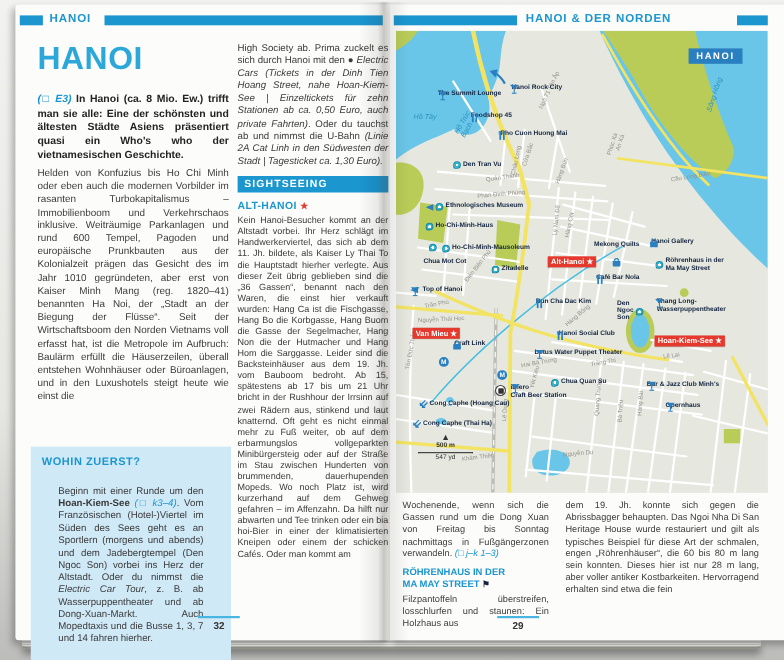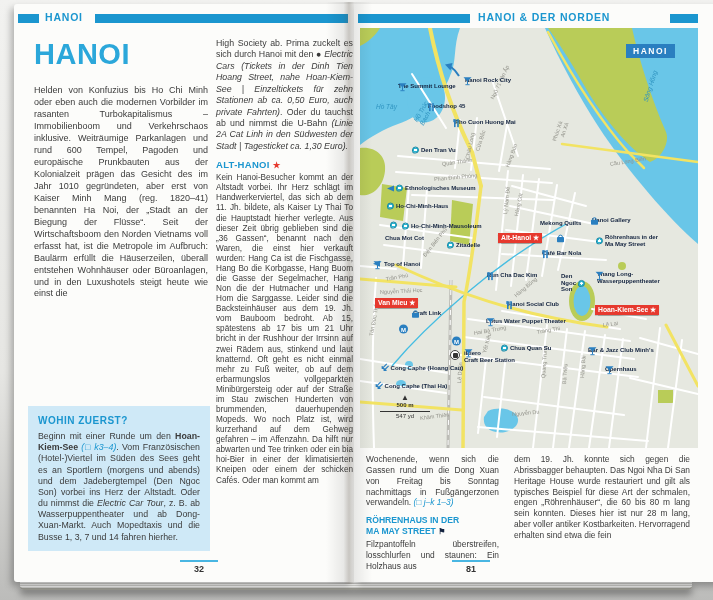--- a/index.html
+++ b/index.html
@@ -79,6 +79,7 @@
 
     <div class="col1">
       <h1 class="big-title">HANOI</h1>
+      <p class="intro"><span class="sg-i sg-b sg-c">(□ E3) </span><span class="sg-b">In Hanoi (ca. 8 Mio. Ew.) trifft man sie alle: Eine der schönsten und ältesten Städte Asiens präsentiert quasi ein Who's who der vietnamesischen Geschichte.</span></p>
       <p class="body-txt">Helden von Konfuzius bis Ho Chi Minh oder eben auch die modernen Vorbilder im rasanten Turbokapitalismus – Immobilienboom und Verkehrschaos inklusive. Weiträumige Parkanlagen und rund 600 Tempel, Pagoden und europäische Prunkbauten aus der Kolonialzeit prägen das Gesicht des im Jahr 1010 gegründeten, aber erst von Kaiser Minh Mang (reg. 1820–41) benannten Ha Noi, der „Stadt an der Biegung der Flüsse“. Seit der Wirtschaftsboom den Norden Vietnams voll erfasst hat, ist die Metropole im Aufbruch: Baulärm erfüllt die Häuserzeilen, überall entstehen Wohnhäuser oder Büroanlagen, und in den Luxushotels steigt heute wie einst die</p>
     </div>
 

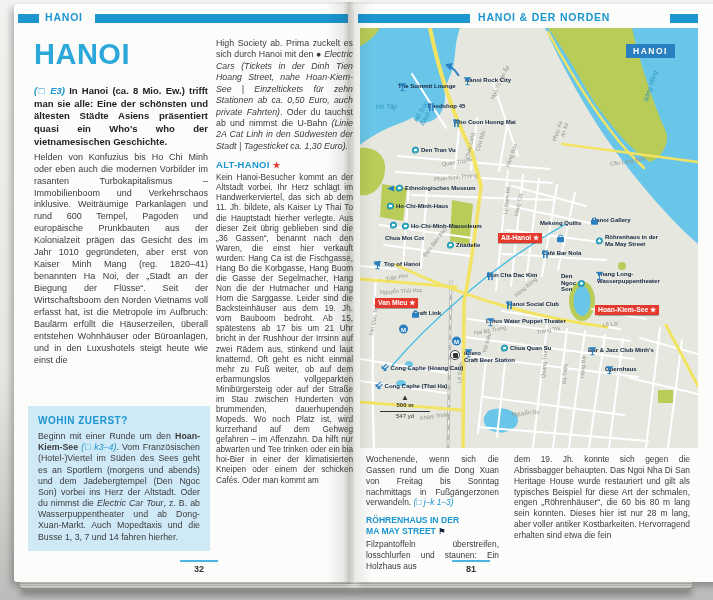--- a/index.html
+++ b/index.html
@@ -90,6 +90,7 @@
 
     <div class="col2">
       <p class="para"><span>High Society ab. Prima zuckelt es sich durch Hanoi mit den </span><span class="sg-b">● </span><span class="sg-i">Electric Cars (Tickets in der Dinh Tien Hoang Street, nahe Hoan-Kiem-See | Einzeltickets für zehn Stationen ab ca. 0,50 Euro, auch private Fahrten)</span><span>. Oder du tauchst ab und nimmst die U-Bahn </span><span class="sg-i">(Linie 2A Cat Linh in den Südwesten der Stadt | Tagesticket ca. 1,30 Euro).</span></p>
+      <div class="cat-bar">SIGHTSEEING</div>
       <div class="poi-head"><span>ALT-HANOI</span> <span class="star">★</span></div>
       <p class="alt-body">Kein Hanoi-Besucher kommt an der Altstadt vorbei. Ihr Herz schlägt im Handwerkerviertel, das sich ab dem 11. Jh. bildete, als Kaiser Ly Thai To die Hauptstadt hierher verlegte. Aus dieser Zeit übrig geblieben sind die „36 Gassen“, benannt nach den Waren, die einst hier verkauft wurden: Hang Ca ist die Fischgasse, Hang Bo die Korbgasse, Hang Buom die Gasse der Segelmacher, Hang Non die der Hutmacher und Hang Hom die Sarggasse. Leider sind die Backsteinhäuser aus dem 19. Jh. vom Bauboom bedroht. Ab 15, spätestens ab 17 bis um 21 Uhr bricht in der Rushhour der Irrsinn auf zwei Rädern aus, stinkend und laut knatternd. Oft geht es nicht einmal mehr zu Fuß weiter, ob auf dem erbarmungslos vollgeparkten Minibürgersteig oder auf der Straße im Stau zwischen Hunderten von brummenden, dauerhupenden Mopeds. Wo noch Platz ist, wird kurzerhand auf dem Gehweg gefahren – im Affenzahn. Da hilft nur abwarten und Tee trinken oder ein bia hoi-Bier in einer der klimatisierten Kneipen oder einem der schicken Cafés. Oder man kommt am</p>
     </div>

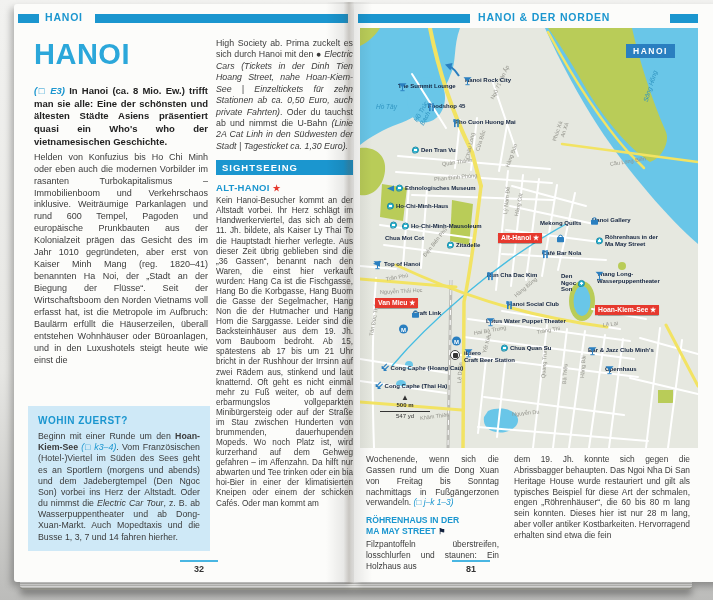--- a/index.html
+++ b/index.html
@@ -24,7 +24,7 @@
   .body-txt{font-size:9px;line-height:1.33;color:#3b3b3b;text-align:justify;margin:0;}
   .infobox{position:absolute;left:14px;top:402px;width:182px;background:#cfe9f7;padding:9px 10px 8px 10px;}
   .infobox h3{margin:0 0 5px 0;font-size:10px;color:#1b96cf;letter-spacing:.5px;}
-  .infobox p{margin:0;font-size:8.8px;line-height:1.27;color:#3b3b3b;text-align:justify;}
+  .infobox p{margin:15px;font-size:8.8px;line-height:1.27;color:#3b3b3b;text-align:justify;}
   .col2{position:absolute;left:202px;top:34px;width:137px;}
   .col2 .para{font-size:8.8px;line-height:1.3;color:#3b3b3b;text-align:justify;margin:0;}
   .cat-bar{margin-top:8px;height:15px;background:#1b96cf;color:#fff;font-weight:bold;

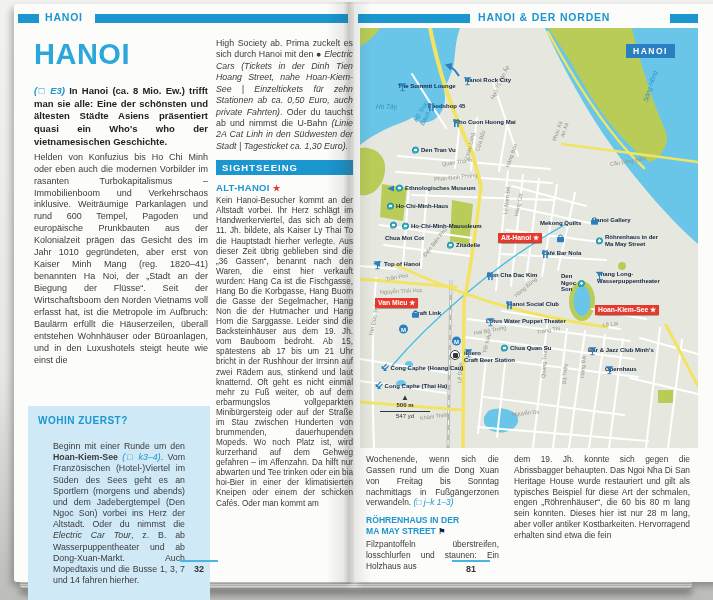--- a/index.html
+++ b/index.html
@@ -353,7 +353,7 @@
     </div>
 
     <div class="prule" style="left:98px;top:556px;"></div>
-    <div class="pnum" style="left:98px;top:560px;">81</div>
+    <div class="pnum" style="left:98px;top:560px;">29</div>
   </div>
 
   <div class="gutter"></div>

